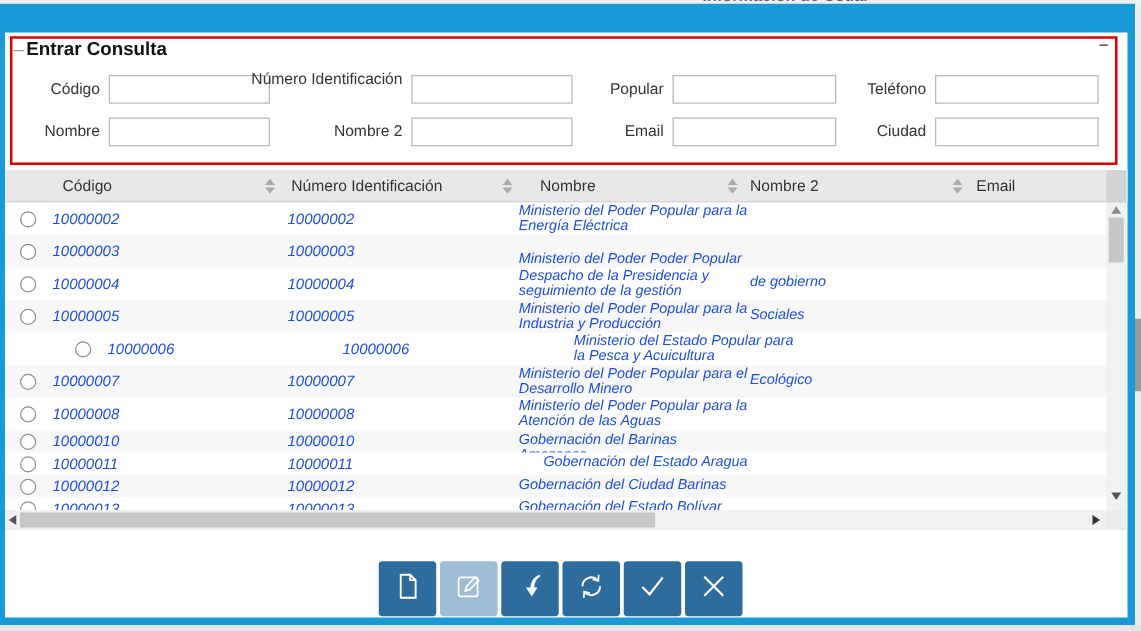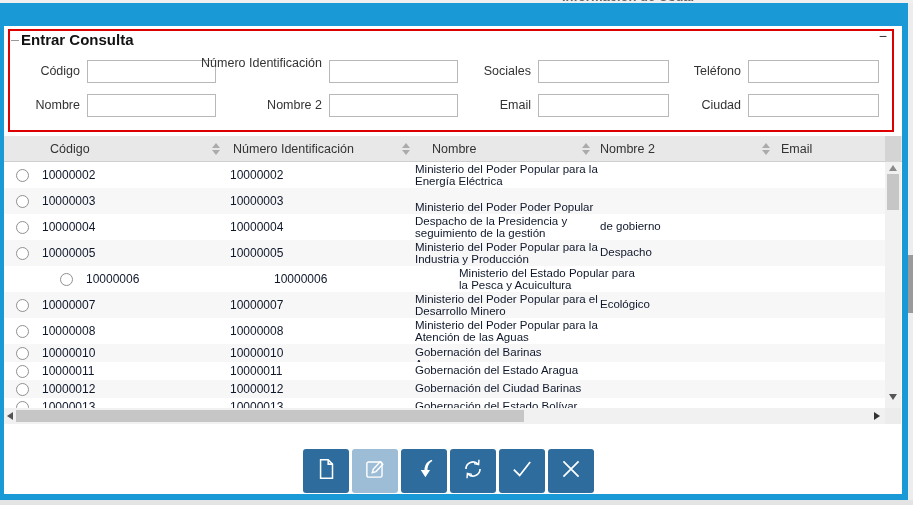--- a/index.html
+++ b/index.html
@@ -95,7 +95,7 @@
       <span class="flabel two" style="left:188px;top:25px;width:124px;">Número Identificación</span>
       <input class="finput" style="left: 319px; top: 29px;" value="">
 
-      <span class="flabel" style="left:391px;top:29px;width:130px;">Sociales</span>
+      <span class="flabel" style="left:391px;top:29px;width:130px;">Popular</span>
       <input class="finput" style="left: 528px; top: 29px; width: 123px;" value="">
 
       <span class="flabel" style="left:601px;top:29px;width:130px;">Teléfono</span>

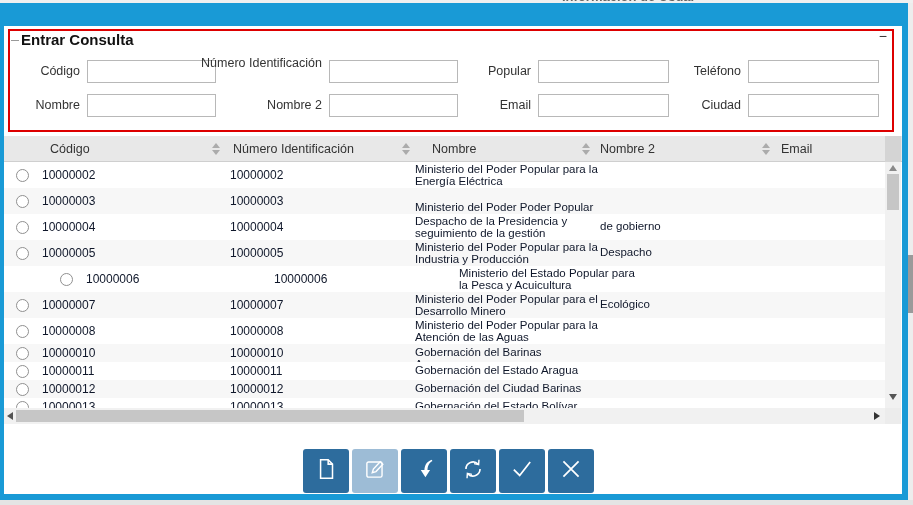--- a/index.html
+++ b/index.html
@@ -44,7 +44,7 @@
   .trow{position:relative;width:881px;}
   .trow.alt{background:#f7f7f7;}
   .radio{position:absolute;left:12px;width:13px;height:13px;border:1.5px solid #909090;border-radius:50%;background:#fff;box-sizing:border-box;}
-  .c{position:absolute;font-size:11.5px;color:#0f172a;white-space:nowrap;}
+  .c{position:absolute;font-size:11.5px;color:#1d4ed8;white-space:nowrap;font-style:italic;}
   .c.codigo{left:38px;font-size:12px;}
   .c.numero{left:226px;font-size:12px;}
   .c.nombre{left:411px;width:183px;white-space:normal;line-height:12px;}

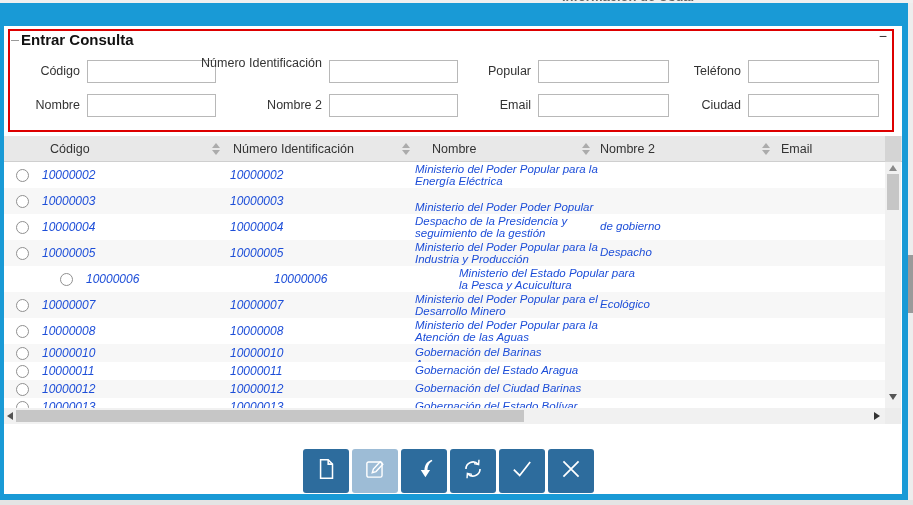--- a/index.html
+++ b/index.html
@@ -167,7 +167,7 @@
         <span class="c codigo" style="top: 6px;">10000005</span>
         <span class="c numero" style="top: 6px;">10000005</span>
         <span class="c nombre" style="top: 1px;">Ministerio del Poder Popular para la Industria y Producción</span>
-        <span class="c nombre2" style="top: 6px;">Despacho</span>
+        <span class="c nombre2" style="top: 6px;">Sociales</span>
         <span class="c email" style="top: 6px;"></span>
       </div>
         <div class="trow" style="height: 26px; overflow: hidden; margin-left: 44px;">

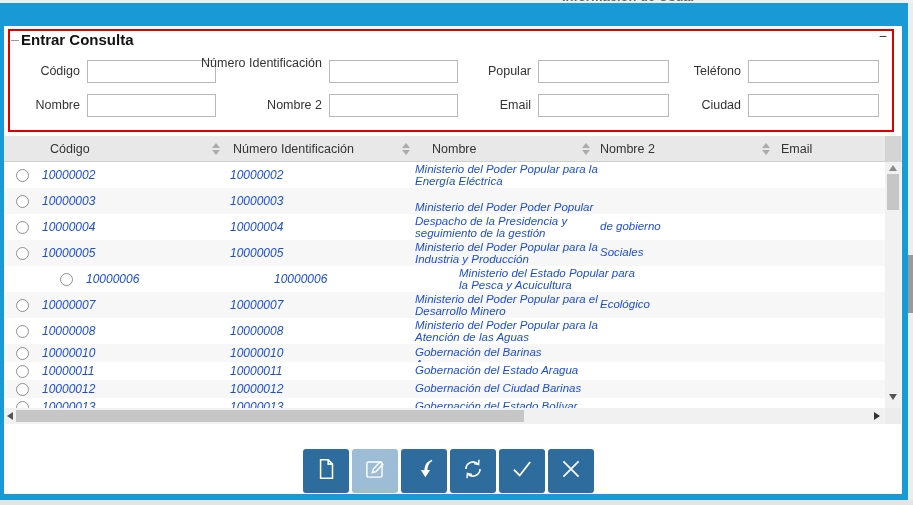--- a/index.html
+++ b/index.html
@@ -202,7 +202,7 @@
         <span class="c nombre2" style="top: 2px;"></span>
         <span class="c email" style="top: 2px;"></span>
       </div>
-        <div class="trow" style="height: 18px; overflow: hidden;">
+        <div class="trow" style="height: 18px; overflow: hidden; text-align: right;">
         <span class="radio" style="top: 2.5px;"></span>
         <span class="c codigo" style="top: 2px;">10000011</span>
         <span class="c numero" style="top: 2px;">10000011</span>

